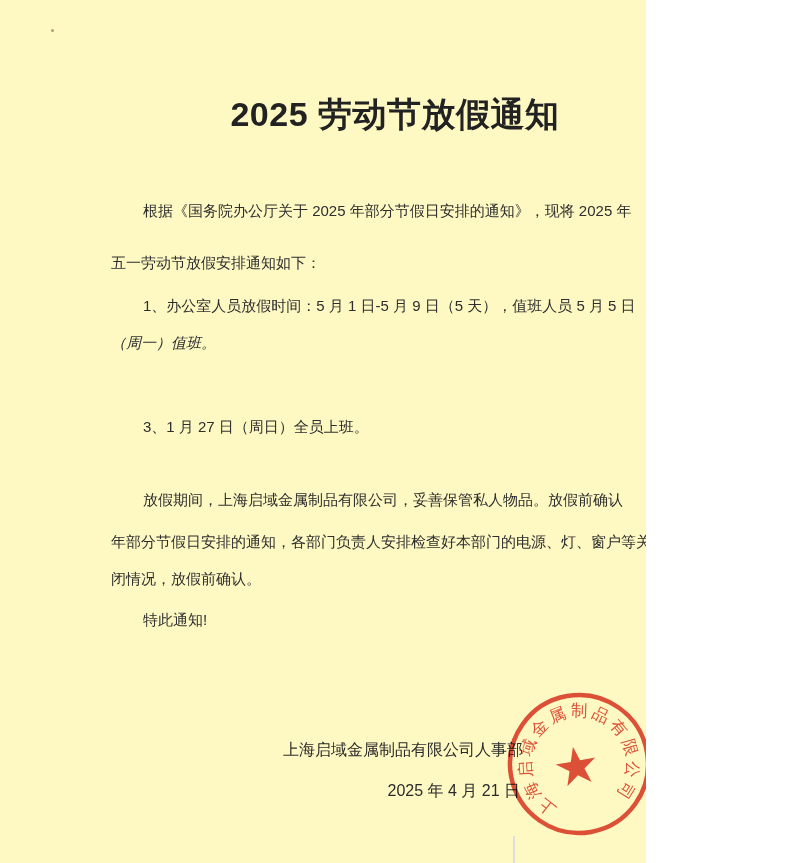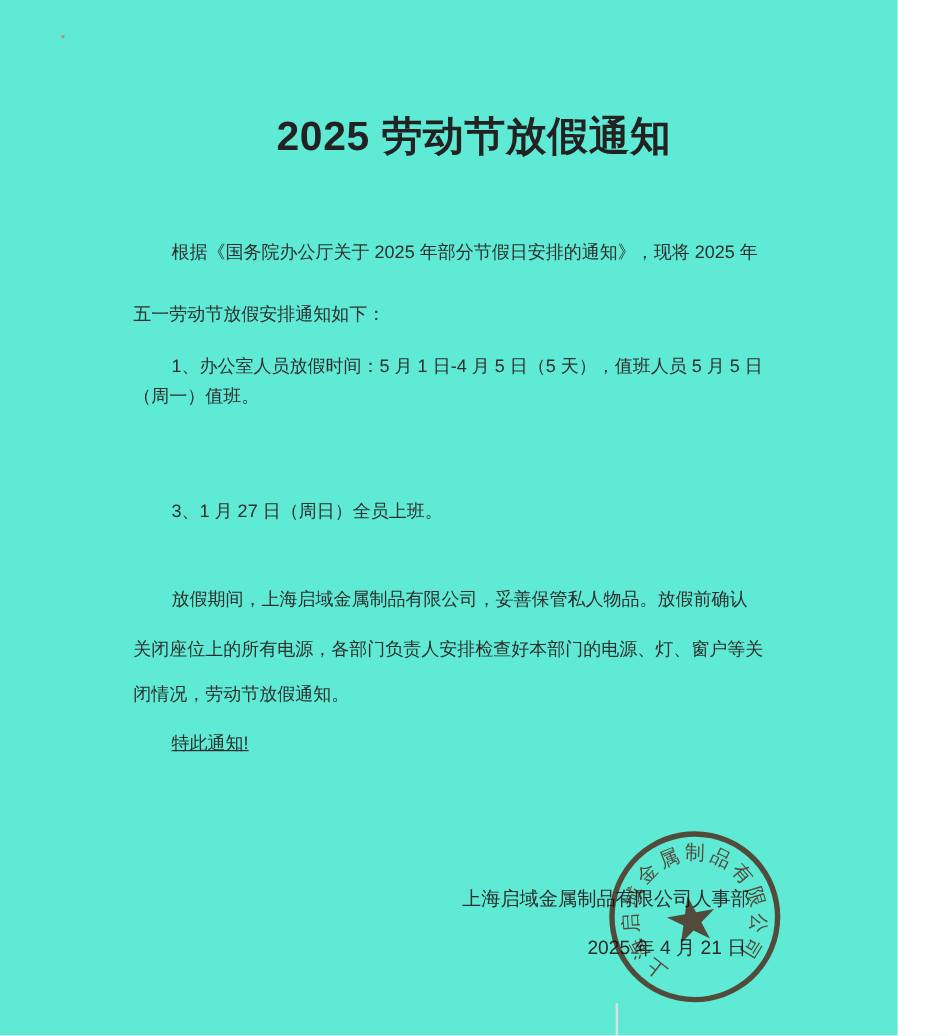--- a/index.html
+++ b/index.html
@@ -10,9 +10,9 @@
   }
   .page {
     position: relative;
-    width: 748px;
+    width: 646px;
     height: 863px;
-    background: #5eead4;
+    background: #fef9c3;
     overflow: hidden;
     color: #2e2e2e;
   }

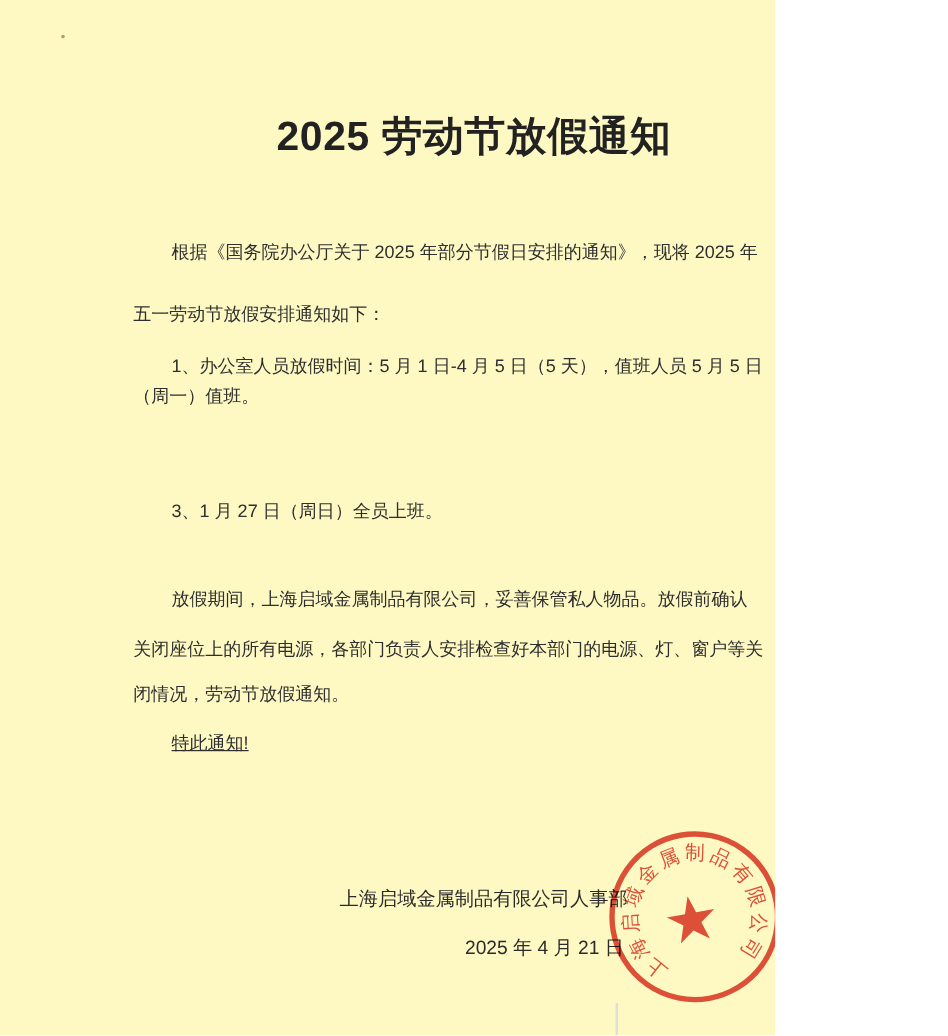--- a/index.html
+++ b/index.html
@@ -121,7 +121,7 @@
 
   <div class="line l0">根据《国务院办公厅关于 2025 年部分节假日安排的通知》，现将 2025 年</div>
   <div class="line l1">五一劳动节放假安排通知如下：</div>
-  <div class="line l2">1、办公室人员放假时间：5 月 1 日-4 月 5 日（5 天），值班人员 5 月 5 日</div>
+  <div class="line l2">1、办公室人员放假时间：5 月 1 日-5 月 9 日（5 天），值班人员 5 月 5 日</div>
   <div class="line l3">（周一）值班。</div>
   <div class="line l5">3、1 月 27 日（周日）全员上班。</div>
   <div class="line l6">放假期间，上海启域金属制品有限公司，妥善保管私人物品。放假前确认</div>

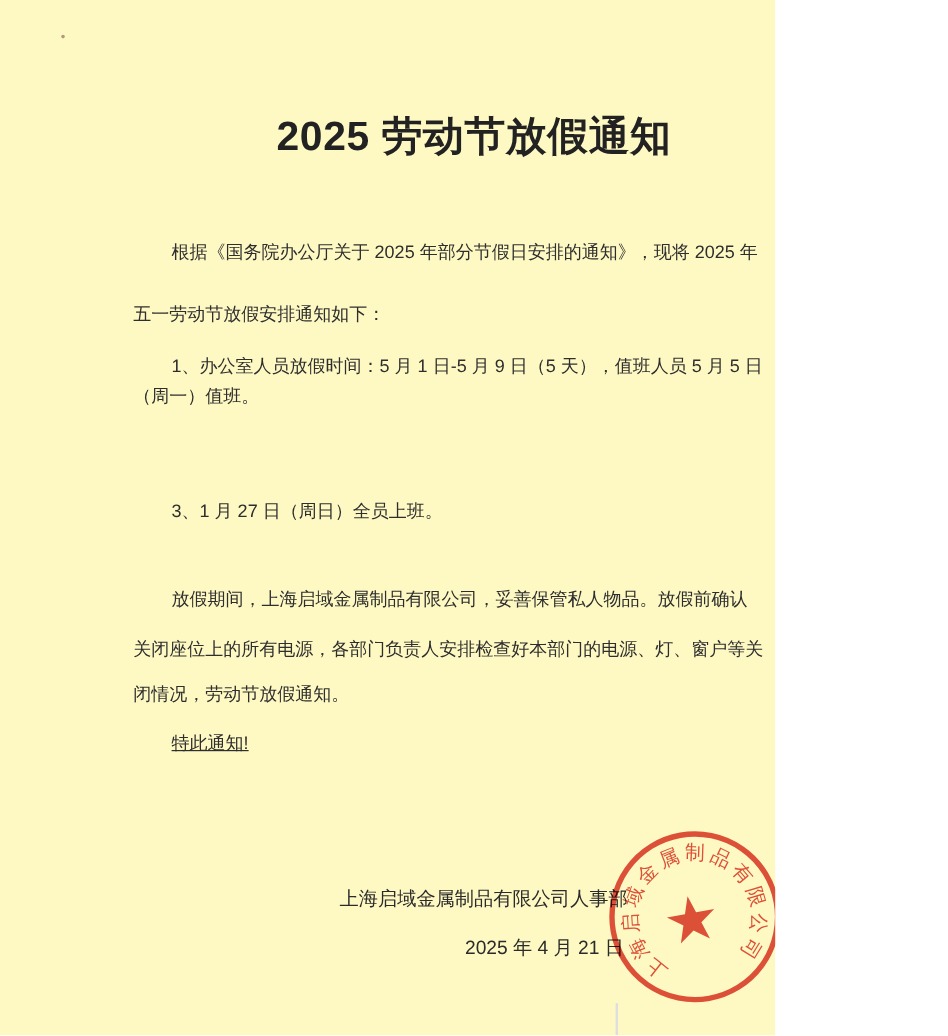--- a/index.html
+++ b/index.html
@@ -39,7 +39,7 @@
   .l0 { top: 200px; left: 143px; }
   .l1 { top: 252px; left: 111px; }
   .l2 { top: 295px; left: 143px; }
-  .l3 { top: 320px; left: 111px; }
+  .l3 { top: 332px; left: 111px; font-style: italic; }
   .l4 { top: 377px; left: 143px; }
   .l5 { top: 416px; left: 143px; }
   .l6 { top: 489px; left: 143px; }

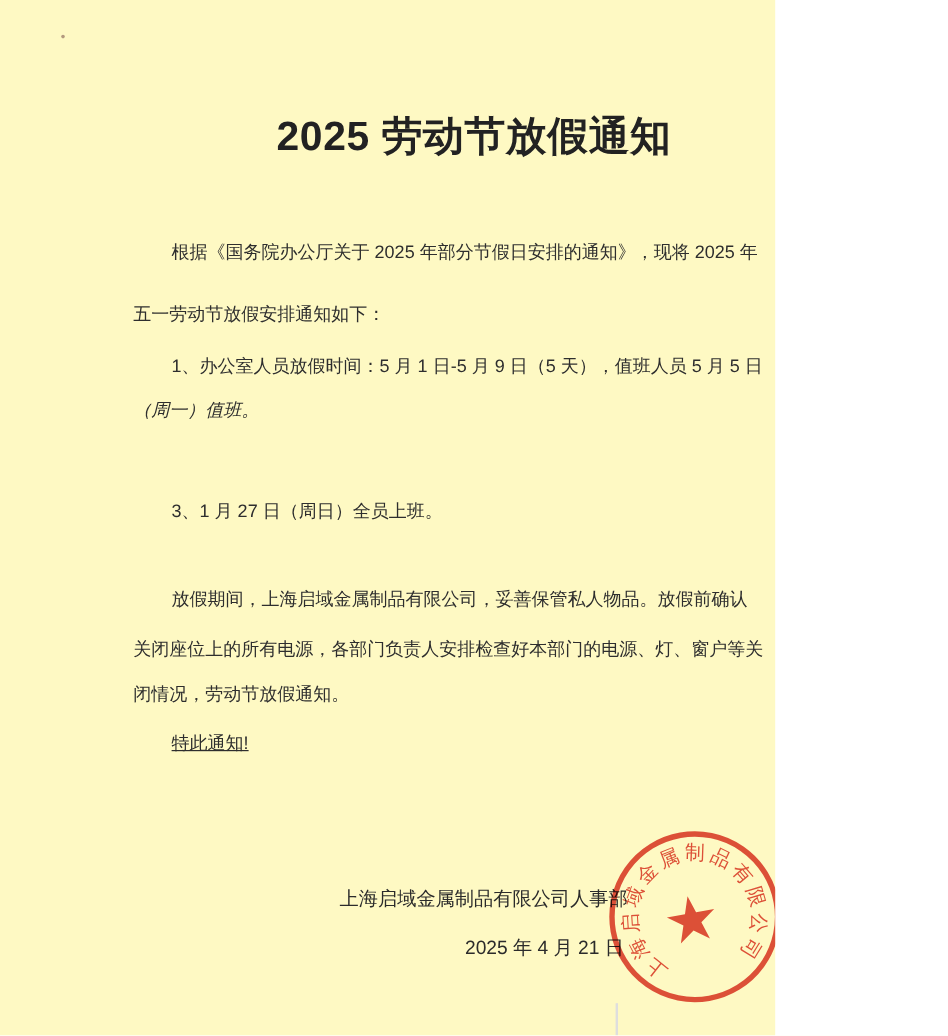--- a/index.html
+++ b/index.html
@@ -125,7 +125,7 @@
   <div class="line l3">（周一）值班。</div>
   <div class="line l5">3、1 月 27 日（周日）全员上班。</div>
   <div class="line l6">放假期间，上海启域金属制品有限公司，妥善保管私人物品。放假前确认</div>
-  <div class="line l7">关闭座位上的所有电源，各部门负责人安排检查好本部门的电源、灯、窗户等关</div>
+  <div class="line l7">年部分节假日安排的通知，各部门负责人安排检查好本部门的电源、灯、窗户等关</div>
   <div class="line l8">闭情况，劳动节放假通知。</div>
   <div class="line l9">特此通知!</div>
 

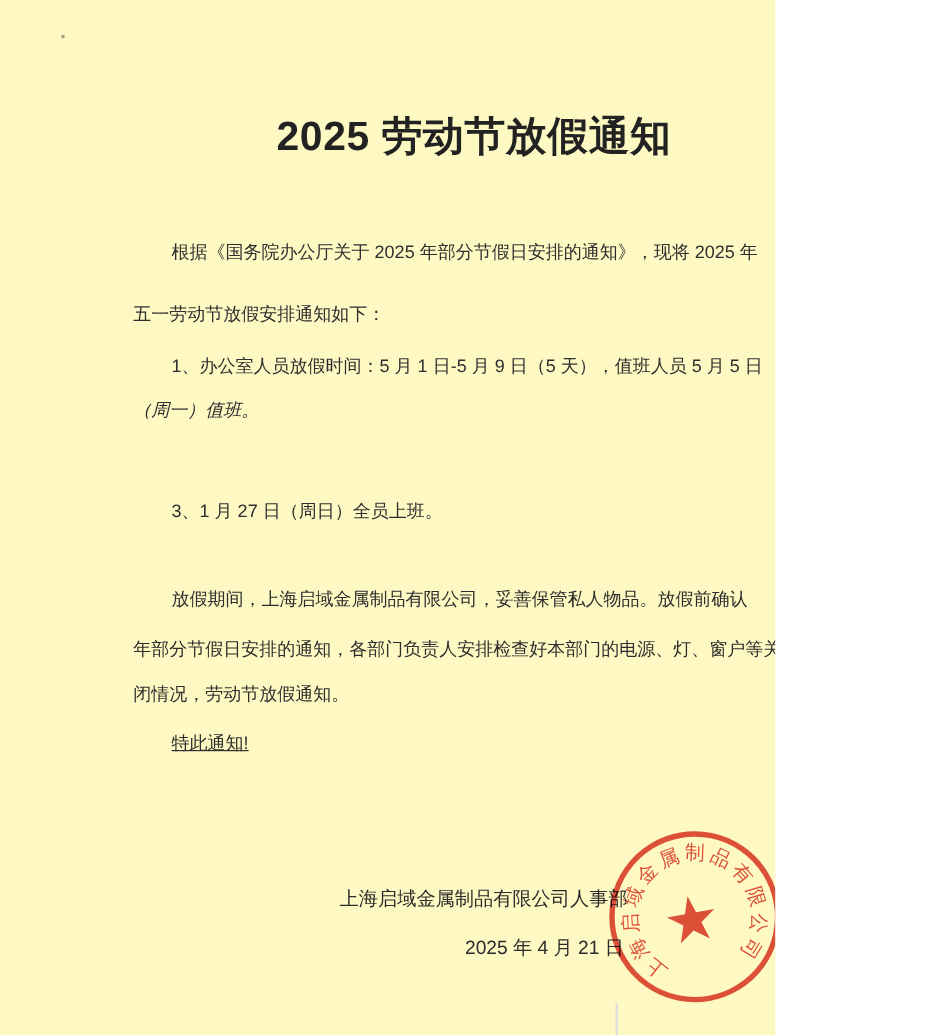--- a/index.html
+++ b/index.html
@@ -126,7 +126,7 @@
   <div class="line l5">3、1 月 27 日（周日）全员上班。</div>
   <div class="line l6">放假期间，上海启域金属制品有限公司，妥善保管私人物品。放假前确认</div>
   <div class="line l7">年部分节假日安排的通知，各部门负责人安排检查好本部门的电源、灯、窗户等关</div>
-  <div class="line l8">闭情况，劳动节放假通知。</div>
+  <div class="line l8">闭情况，放假前确认。</div>
   <div class="line l9">特此通知!</div>
 
   <div class="sig-company">上海启域金属制品有限公司人事部</div>

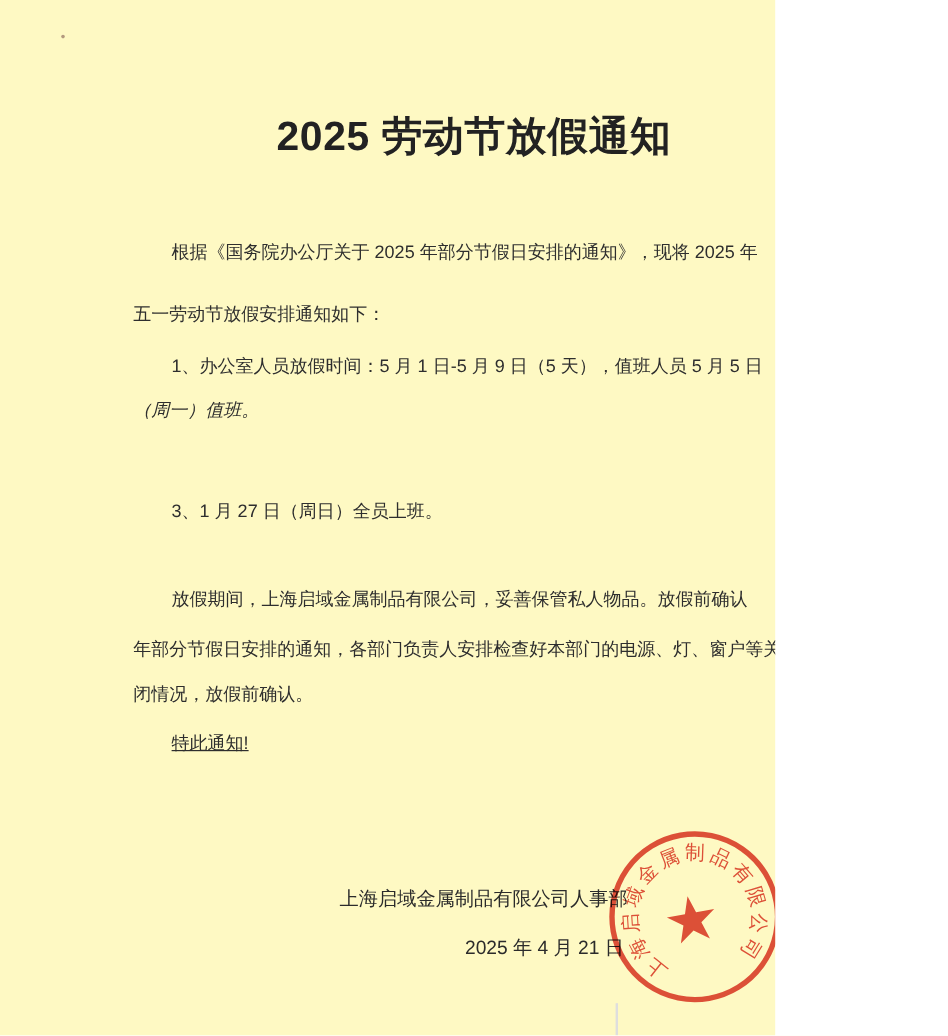--- a/index.html
+++ b/index.html
@@ -45,7 +45,7 @@
   .l6 { top: 489px; left: 143px; }
   .l7 { top: 531px; left: 111px; }
   .l8 { top: 568px; left: 111px; }
-  .l9 { top: 609px; left: 143px; text-decoration: underline; }
+  .l9 { top: 609px; left: 143px; }
   .sig-company {
     position: absolute;
     top: 739px;

